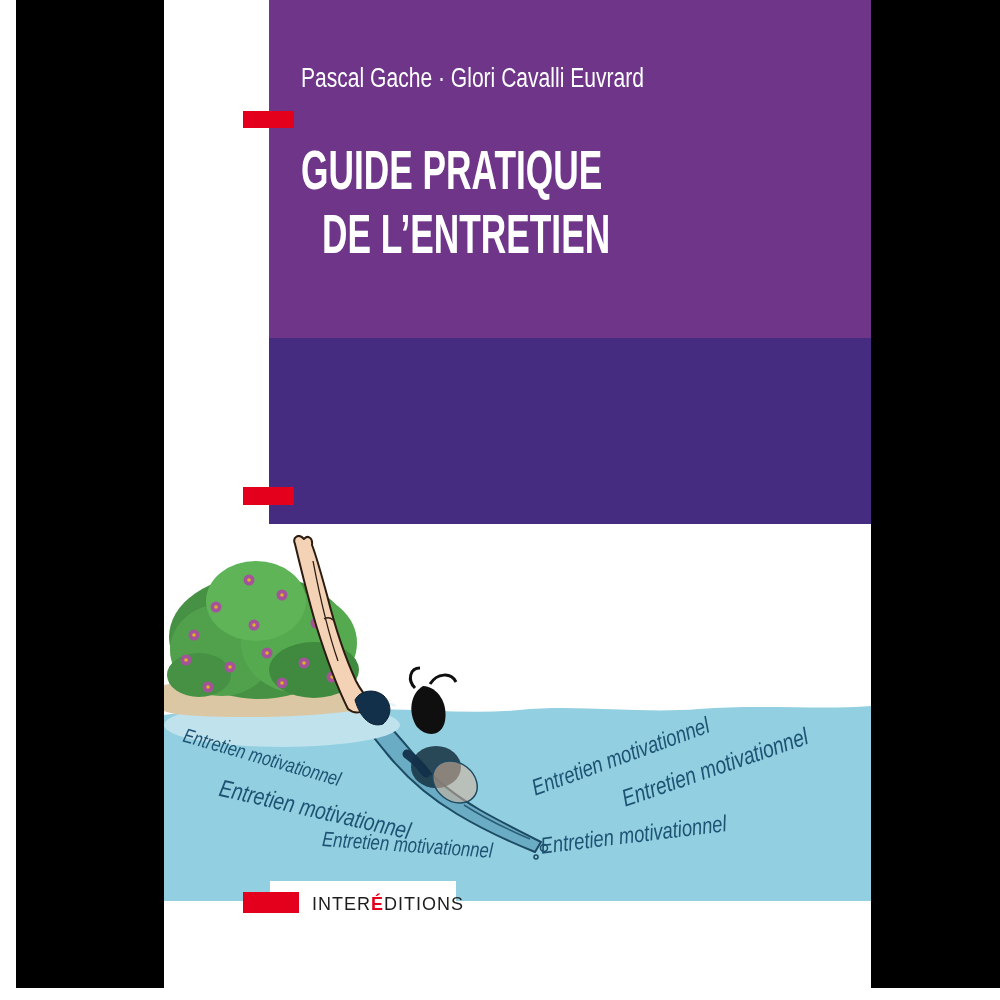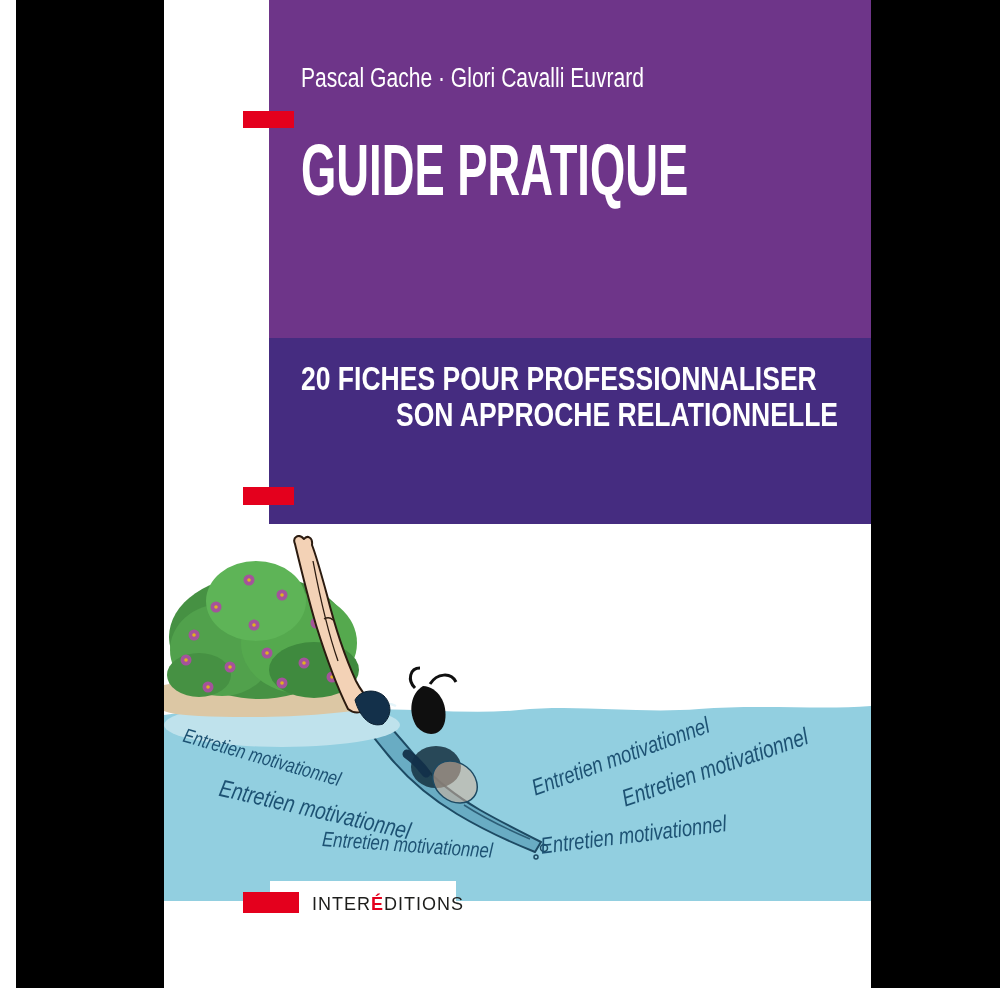--- a/index.html
+++ b/index.html
@@ -30,7 +30,7 @@
   .cond80{display:inline-block;transform:scaleX(0.80);transform-origin:left top;white-space:nowrap;}
 
   .authors{position:absolute;left:285px;top:62px;color:#fff;font-size:27px;line-height:32px;}
-  .title{position:absolute;left:285px;top:138px;color:#fff;font-weight:bold;font-size:72px;}
+  .title{position:absolute;left:285px;top:138px;color:#fff;font-weight:bold;font-size:56px;}
   .title-line{height:64px;line-height:64px;}
   .subtitle{position:absolute;left:285px;top:360px;color:#fff;font-weight:bold;font-size:34px;}
   .subtitle-line{height:36px;line-height:36px;}

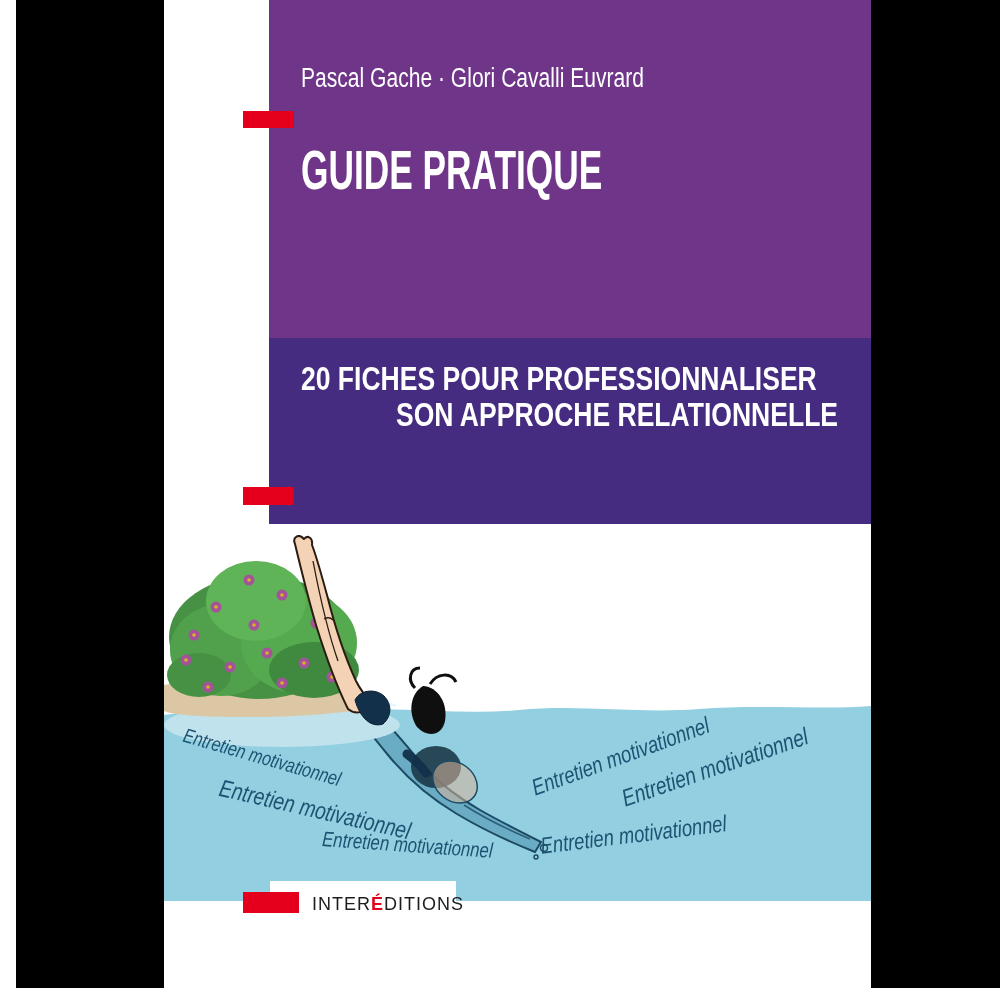--- a/index.html
+++ b/index.html
@@ -71,6 +71,7 @@
 
   <div class="title">
     <div class="title-line"><span class="cond63">GUIDE PRATIQUE</span></div>
+    <div class="title-line"><span class="cond63">DE L’ENTRETIEN</span></div>
   </div>
 
   <div class="subtitle">

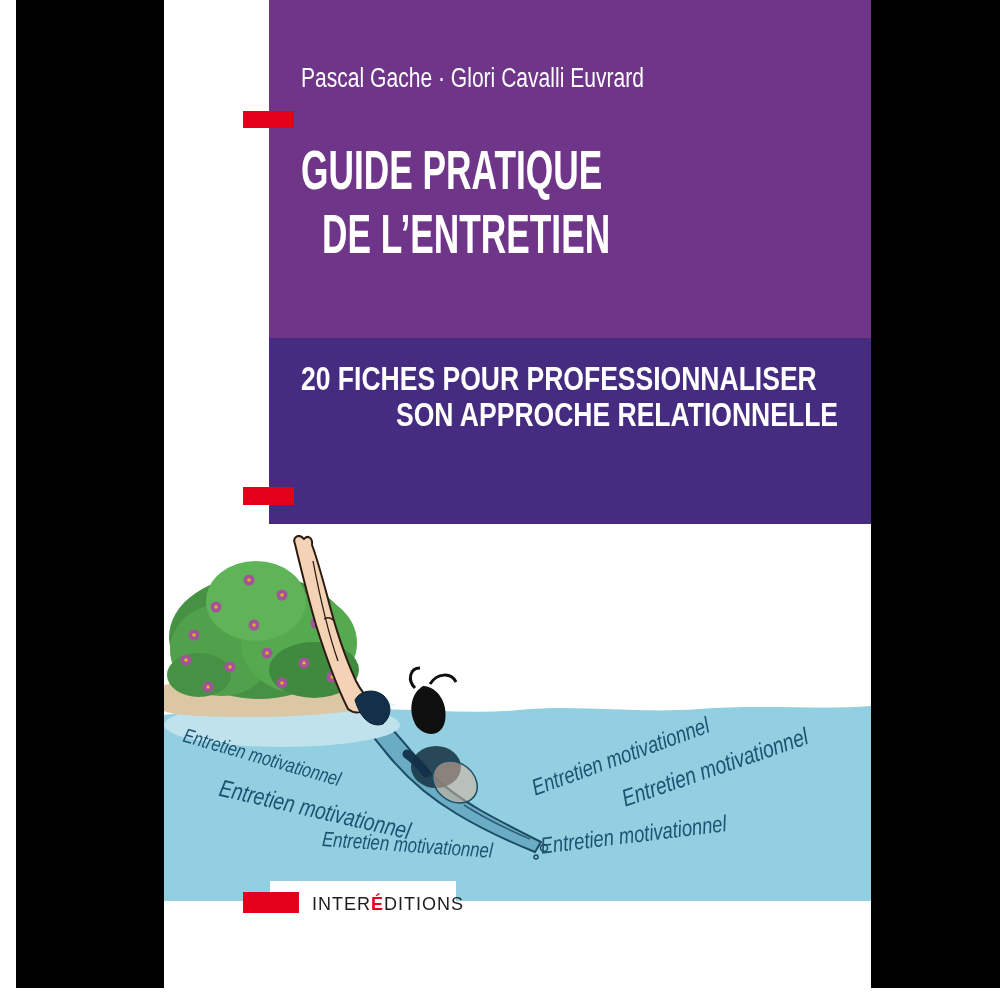--- a/index.html
+++ b/index.html
@@ -74,10 +74,6 @@
     <div class="title-line"><span class="cond63">DE L’ENTRETIEN</span></div>
   </div>
 
-  <div class="subtitle">
-    <div class="subtitle-line"><span class="cond78">20 FICHES POUR PROFESSIONNALISER</span></div>
-    <div class="subtitle-line"><span class="cond78">SON APPROCHE RELATIONNELLE</span></div>
-  </div>
 
 
   <svg class="illustration" viewBox="0 0 707 370">

